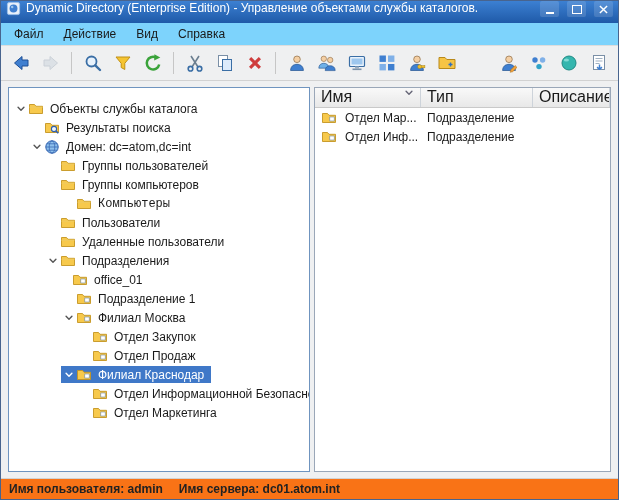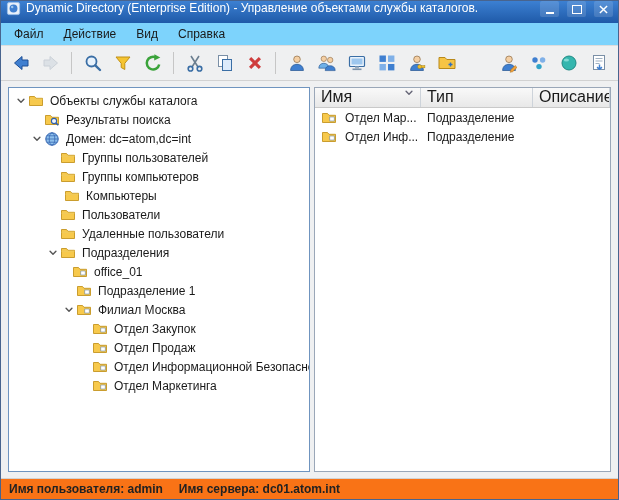--- a/index.html
+++ b/index.html
@@ -30,7 +30,7 @@
   
   .main{flex:1;display:flex;gap:4px;padding:6px 7px;min-height:0;}
   .tree-panel{width:302px;flex:none;background:#fff;border:1px solid #6f94bf;overflow:hidden;box-sizing:border-box;}
-  .tree{padding-top:3px;}
+  .tree{padding-top:3px;margin-top:8px;}
   .tree-row{height:19px;display:flex;align-items:center;white-space:nowrap;}
   .row-inner{display:inline-flex;align-items:center;height:17px;padding:0 5px 0 0;}
   .expander{width:15px;height:15px;flex:none;display:flex;align-items:center;justify-content:center;color:#555;}

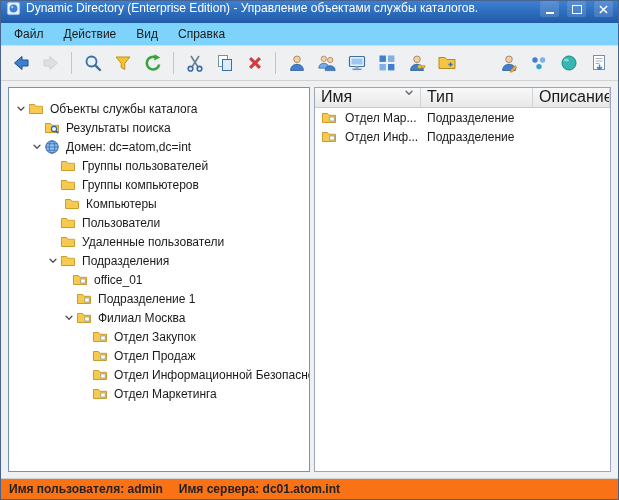--- a/index.html
+++ b/index.html
@@ -283,7 +283,7 @@
               <span class="tree-label">Группы компьютеров</span>
             </span>
           </div>
-          <div class="tree-row" style="padding-left: 40px;">
+          <div class="tree-row" style="padding-left: 52px; font-family: Liberation Mono, monospace;">
             <span class="row-inner">
               <span class="expander"></span>
               <span class="tree-icon">

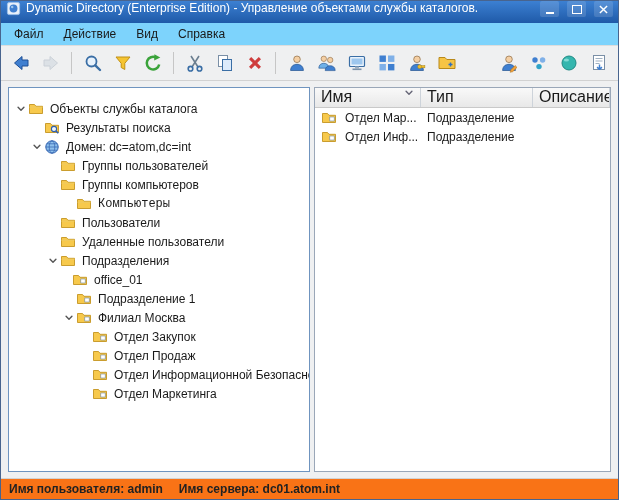--- a/index.html
+++ b/index.html
@@ -399,6 +399,22 @@
               <span class="tree-label">Отдел Продаж</span>
             </span>
           </div>
+          <div class="tree-row selected" style="padding-left: 52px;">
+            <span class="row-inner">
+              <span class="expander">
+                <svg viewBox="0 0 12 12" width="10" height="10">
+                  <path d="M2.5 4 6 7.5 9.5 4" fill="none" stroke="currentColor" stroke-width="1.7" stroke-linecap="round" stroke-linejoin="round"></path>
+                </svg>
+              </span>
+              <span class="tree-icon">
+                <svg viewBox="0 0 16 16">
+                  <path d="M1.5 3.5h5L8 5.3h6.5v7.2h-13z" fill="#f7c94c" stroke="#c49420" stroke-width=".9"></path>
+                  <rect x="8.8" y="7" width="4.4" height="4" fill="#fff" stroke="#6b86a6" stroke-width=".6"></rect>
+                </svg>
+              </span>
+              <span class="tree-label">Филиал Краснодар</span>
+            </span>
+          </div>
           <div class="tree-row" style="padding-left: 68px;">
             <span class="row-inner">
               <span class="expander"></span>

